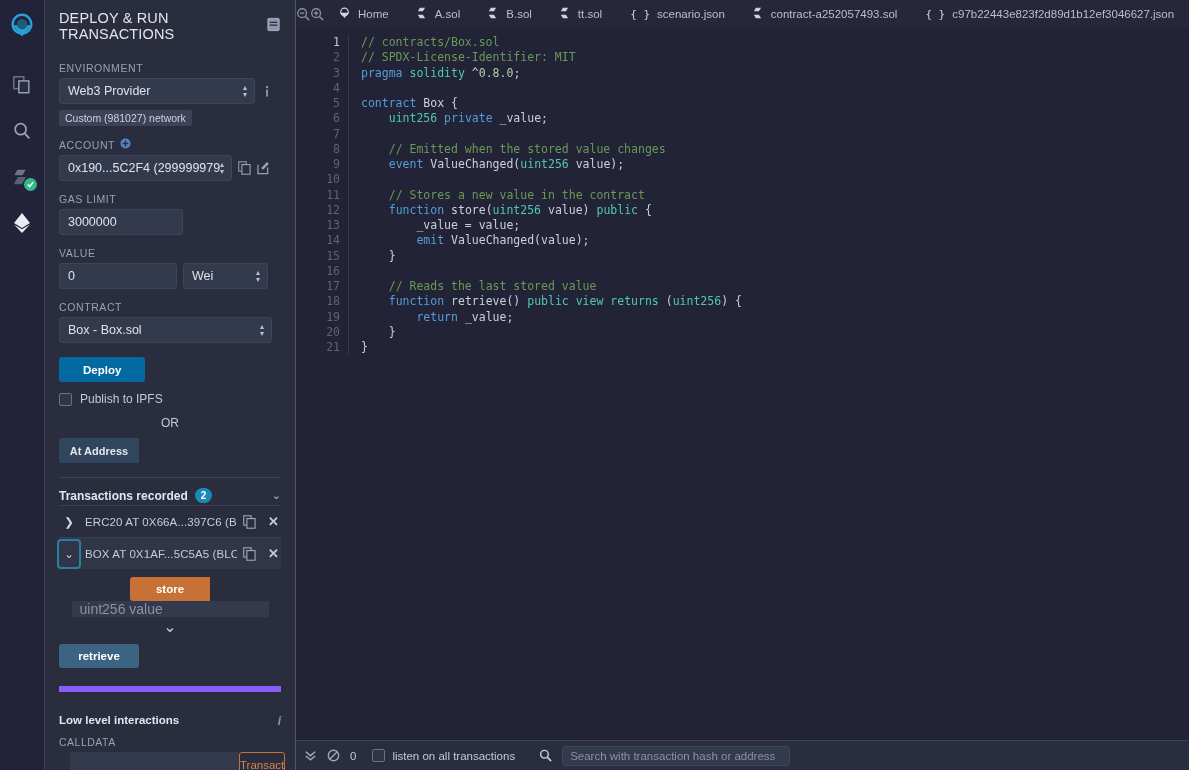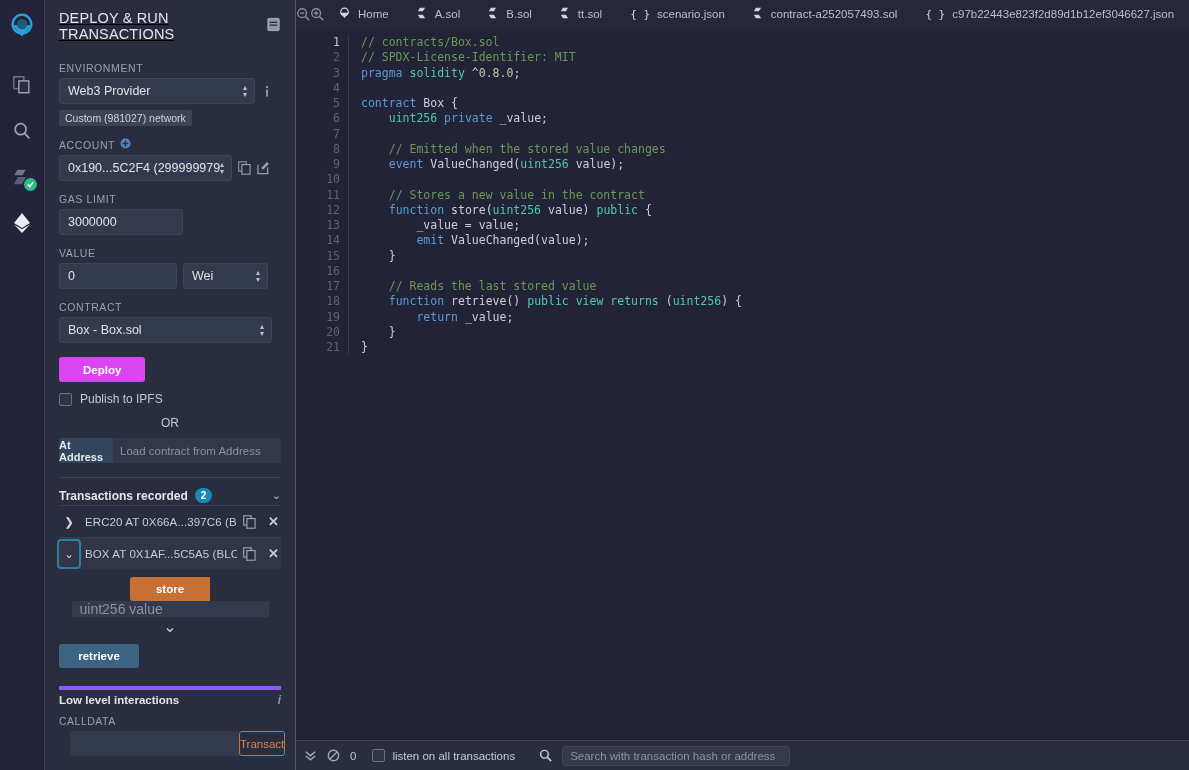--- a/index.html
+++ b/index.html
@@ -43,7 +43,6 @@
   .panel-header {
     display: flex; align-items: center; justify-content: space-between;
     padding: 10px 14px 8px 14px;
-    text-decoration: underline;
   }
   .panel-title {
     color: #e3e5ec; font-size: 14.5px; letter-spacing: .15px;

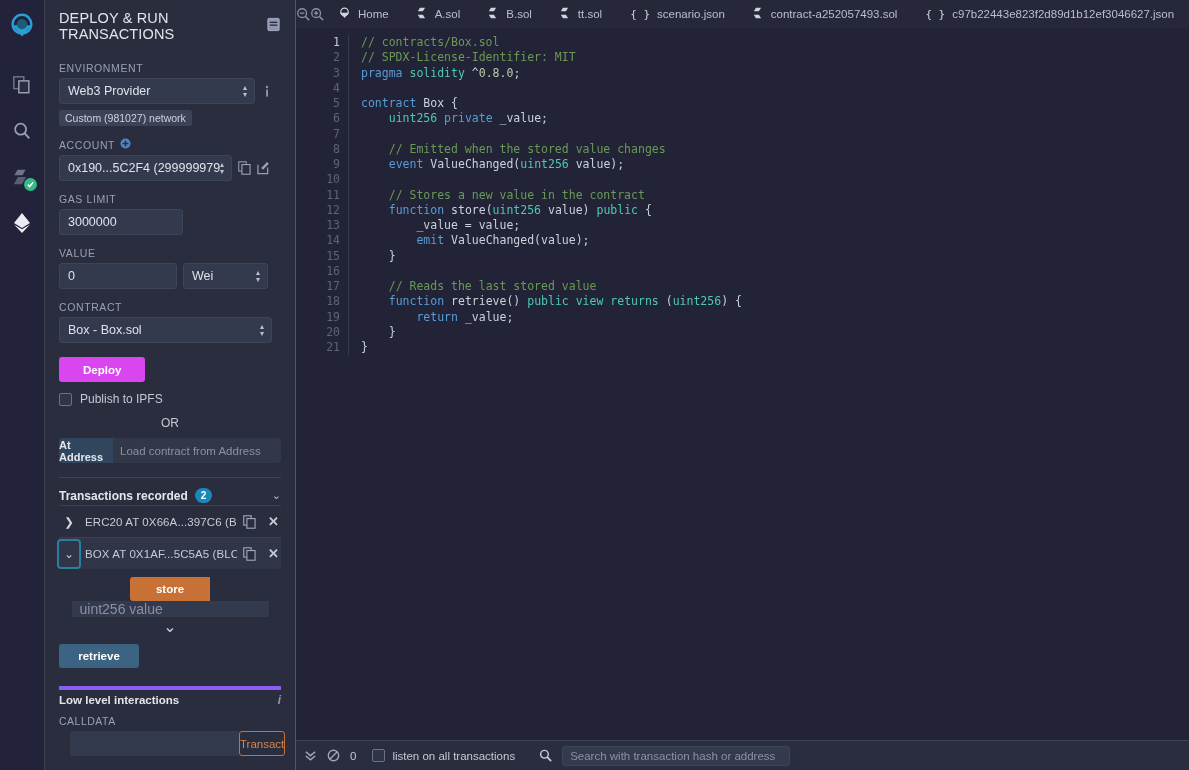--- a/index.html
+++ b/index.html
@@ -78,7 +78,7 @@
     font-family: "Liberation Sans", sans-serif;
   }
   .btn-deploy {
-    background: #d946ef; height: 25px; padding: 0 24px; margin-top: 14px;
+    background: #0369a1; height: 25px; padding: 0 24px; margin-top: 14px;
   }
   .checkrow { display:flex; align-items:center; gap: 8px; margin-top: 10px; }
   .cbox { width: 13px; height: 13px; border: 1px solid #6b7governor; }

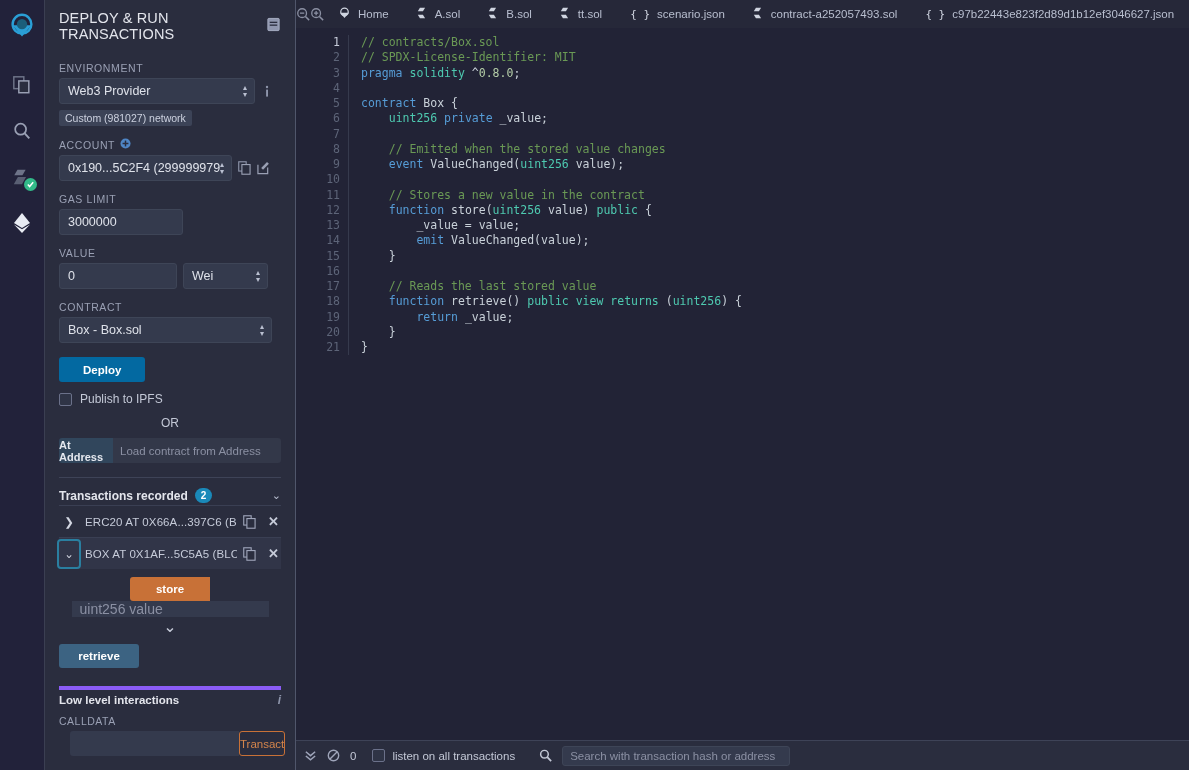--- a/index.html
+++ b/index.html
@@ -340,7 +340,6 @@
 
       <div class="ataddr-wrap">
         <div class="ataddr-btn">At Address</div>
-        <input class="ataddr-in" placeholder="Load contract from Address" style="">
       </div>
 
       <div class="divider"></div>

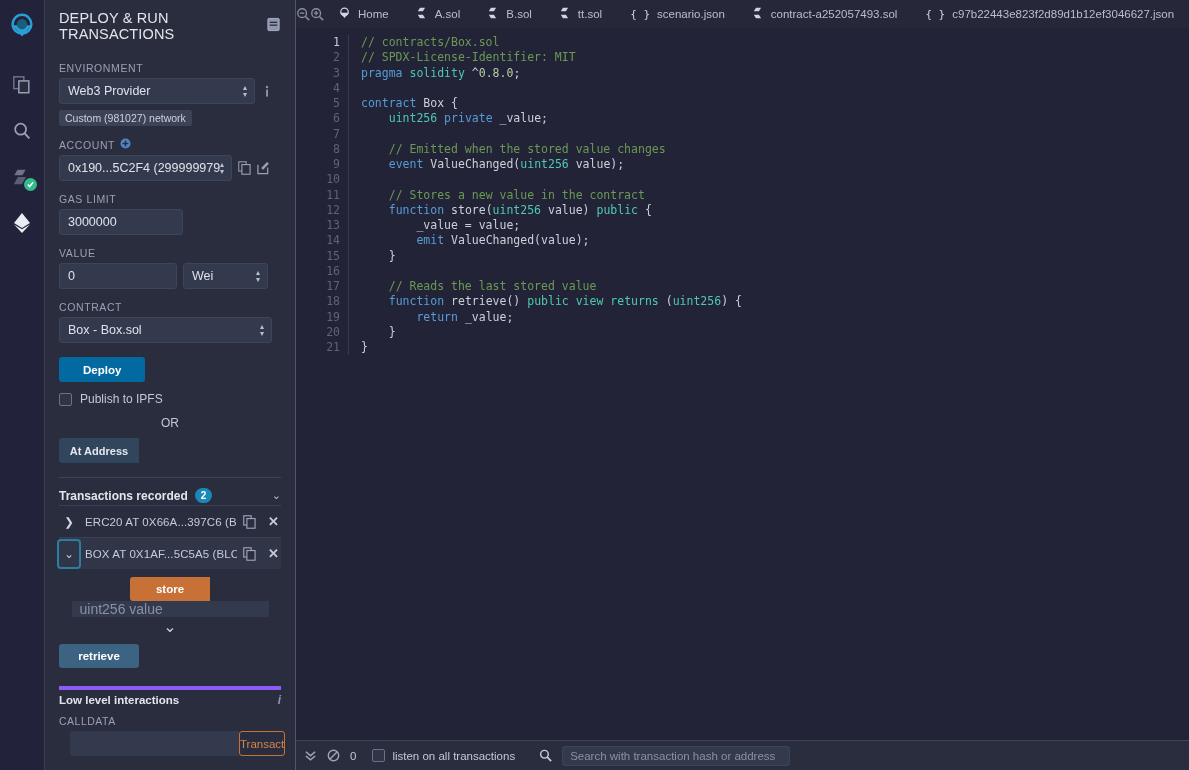--- a/index.html
+++ b/index.html
@@ -136,7 +136,7 @@
     font-family: "Liberation Sans", sans-serif;
   }
   .fn-caret { width:22px; display:flex; align-items:center; justify-content:center; color:#c3c8d6; cursor:pointer; }
-  .lli { display:flex; align-items:center; border-top:4px solid #8b5cf6; padding-top: 3px; margin-top: 6px;}
+  .lli { display:flex; border-top:6px solid #8b5cf6; padding-top: 22px; margin-top: 6px;}
   .lli-lbl { color:#e3e5ec; font-size:11.5px; font-weight:bold; }
   .lli-i { margin-left:auto; color:#8e95ab; font-size:12px; font-style: italic; font-weight:bold; }
   .calldata-lbl { color:#9aa0b4; font-size: 10.5px; letter-spacing:.5px; margin: 8px 0 4px 0;}

